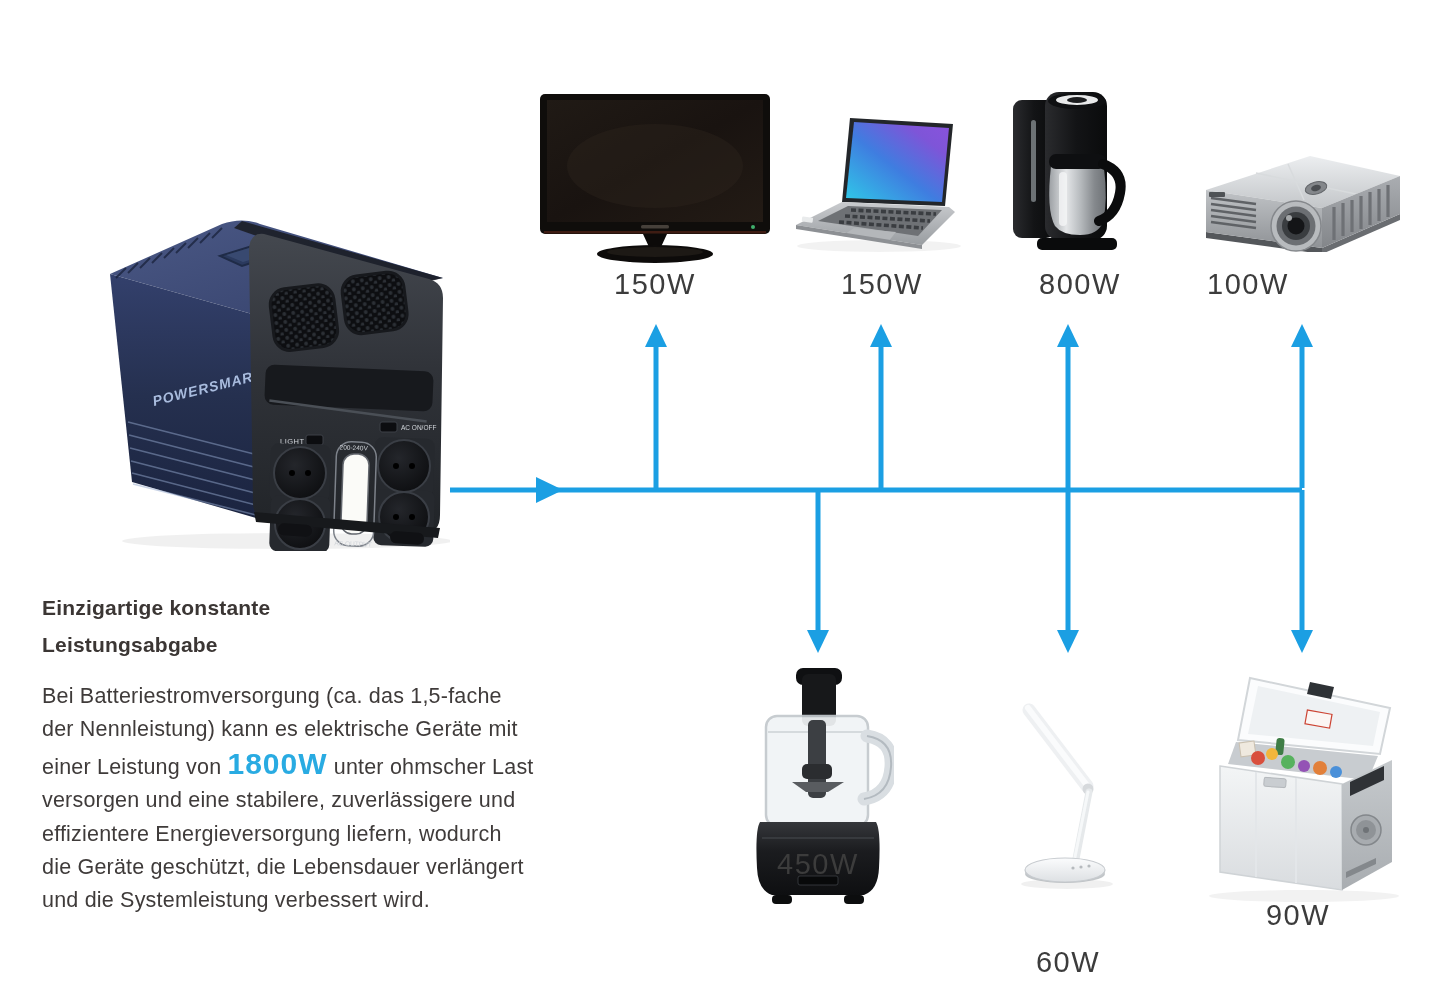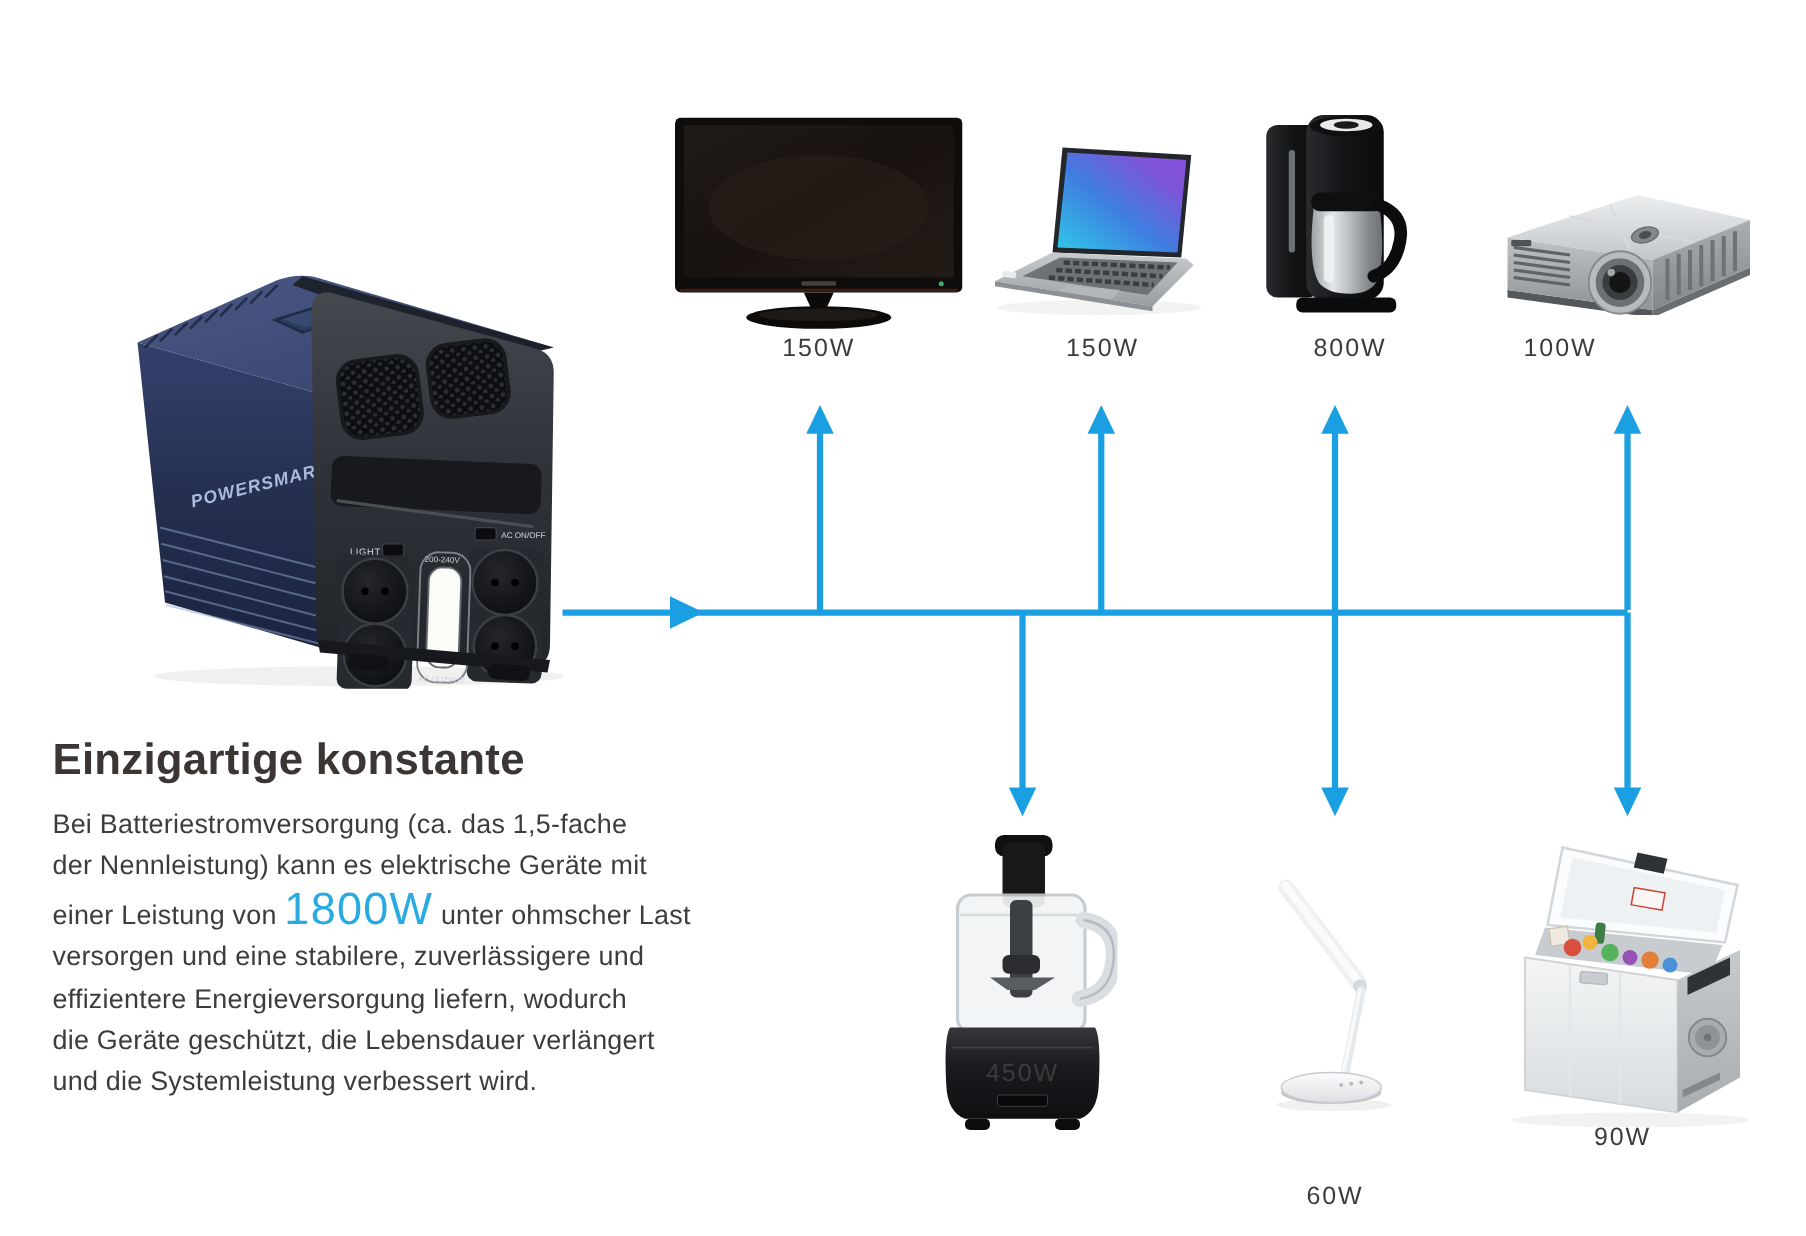--- a/index.html
+++ b/index.html
@@ -14,7 +14,7 @@
     color:var(--accent-blue,#1B9FE3);pointer-events:none;}
   .watt{
     position:absolute;transform:translateX(-50%);
-    font-size:20px;letter-spacing:1.5px;color:var(--label-text,#3C3C3C);
+    font-size:29px;letter-spacing:1.5px;color:var(--label-text,#3C3C3C);
     white-space:nowrap;
     text-align:right;
   }

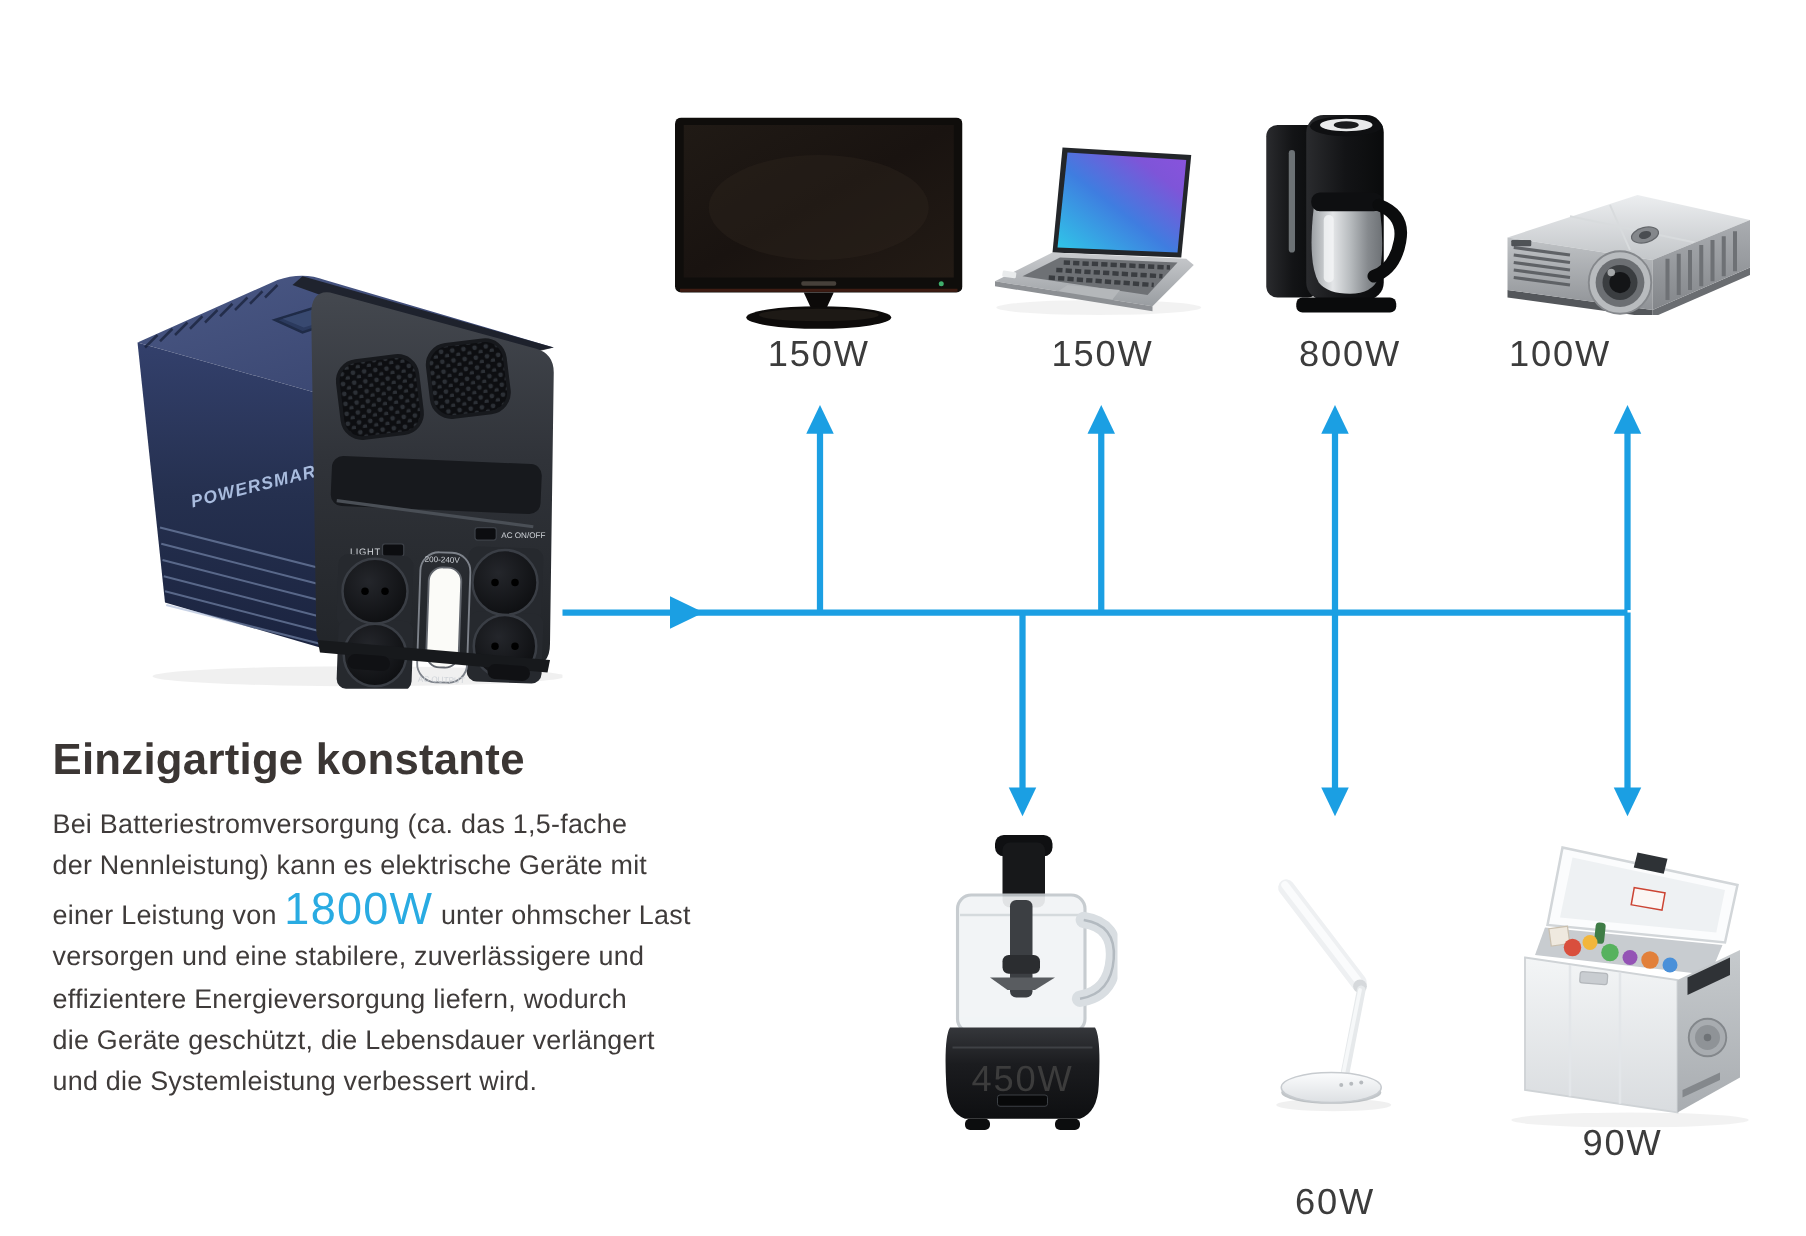--- a/index.html
+++ b/index.html
@@ -22,7 +22,7 @@
     position:absolute;left:42px;top:589px;width:525px;
   }
   .info h2{
-    margin:0 0 17px 0;font-size:35px;line-height:37px;font-weight:bold;
+    margin:0 0 17px 0;font-size:21px;line-height:37px;font-weight:bold;
     color:var(--heading-text,#3B3634);letter-spacing:0.2px;
   }
   .info p{

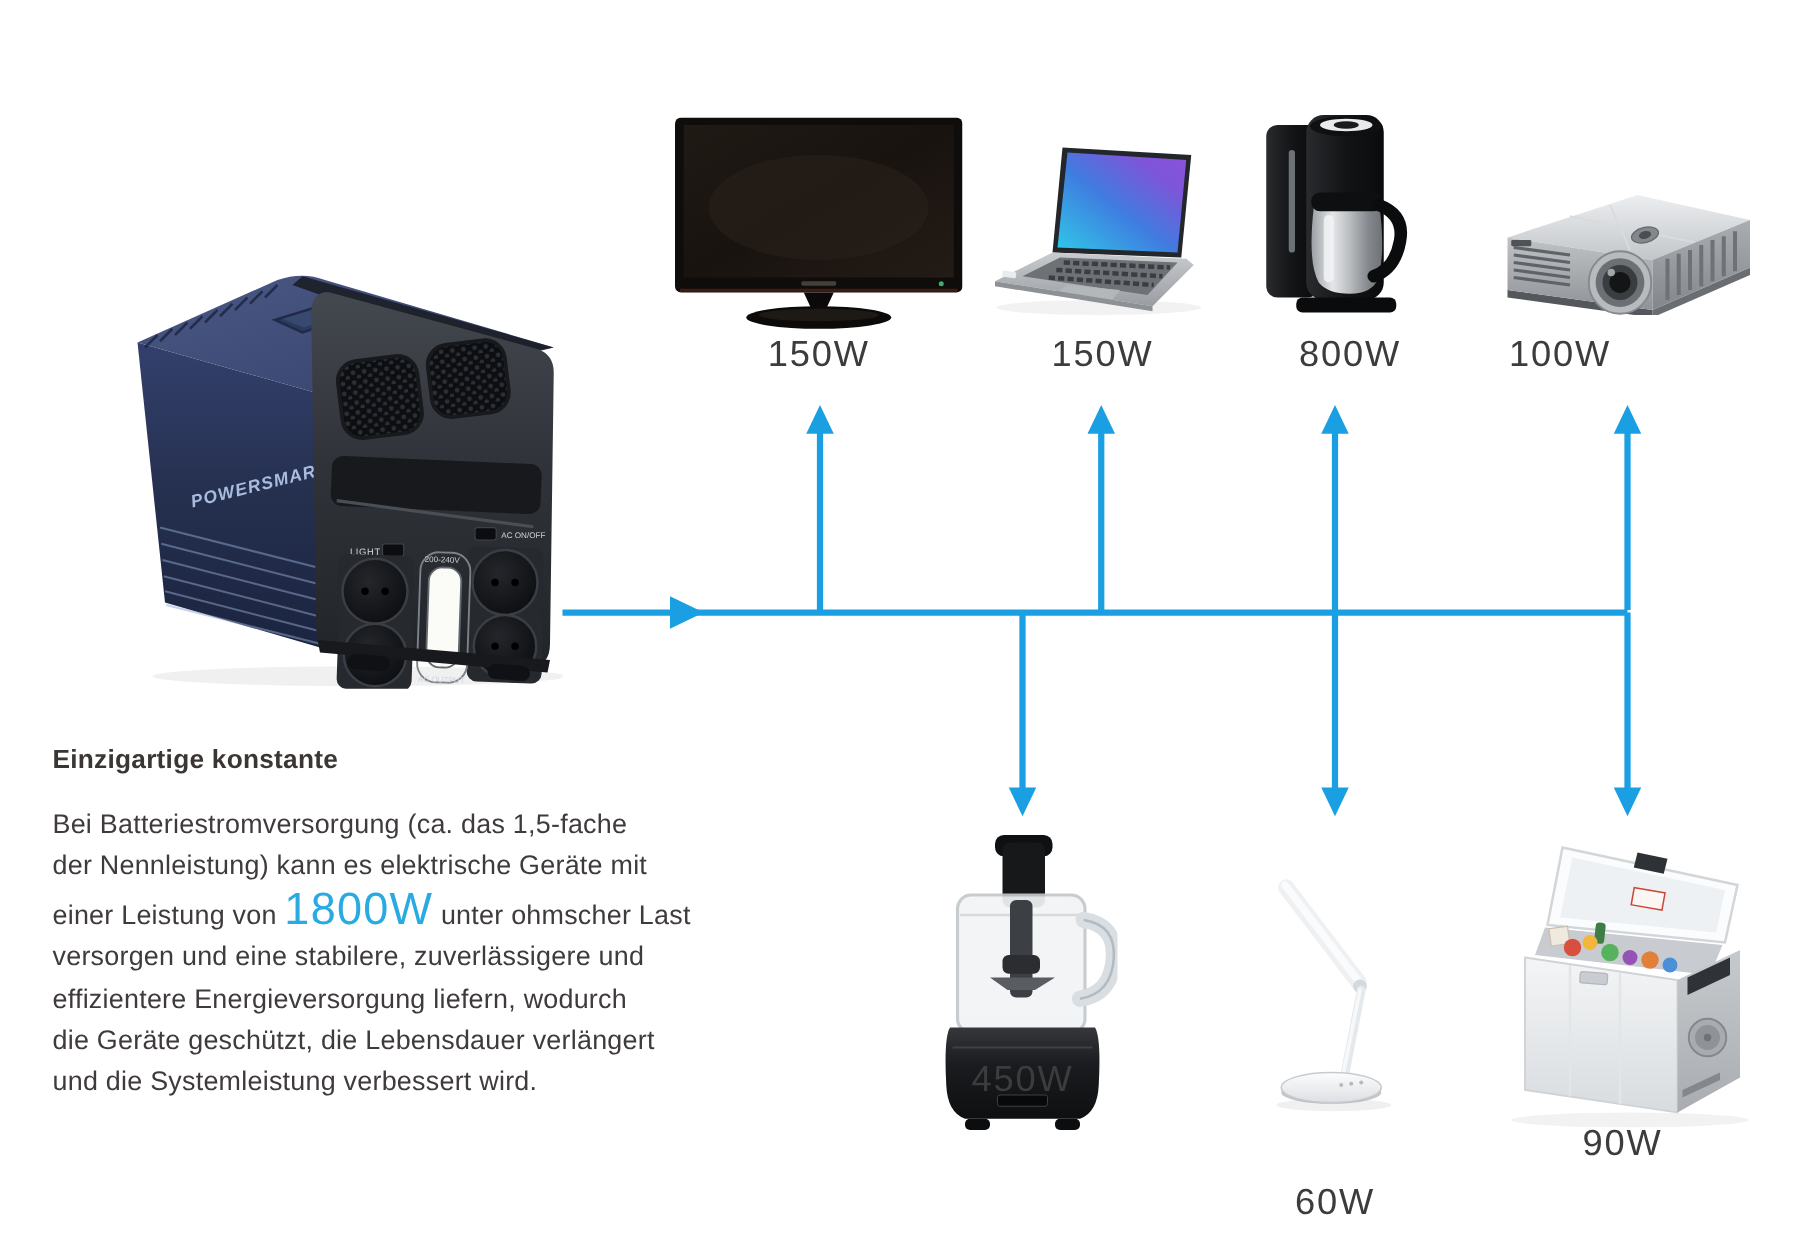--- a/index.html
+++ b/index.html
@@ -407,7 +407,7 @@
 
   <div class="info">
     <h2><span>Einzigartige konstante</span><br>
-        </h2>
+        <span>Leistungsabgabe</span></h2>
     <p><span>Bei Batteriestromversorgung (ca. das 1,5-fache
 der Nennleistung) kann es elektrische Geräte mit
 einer Leistung von </span><span class="hl">1800W</span><span> unter ohmscher Last

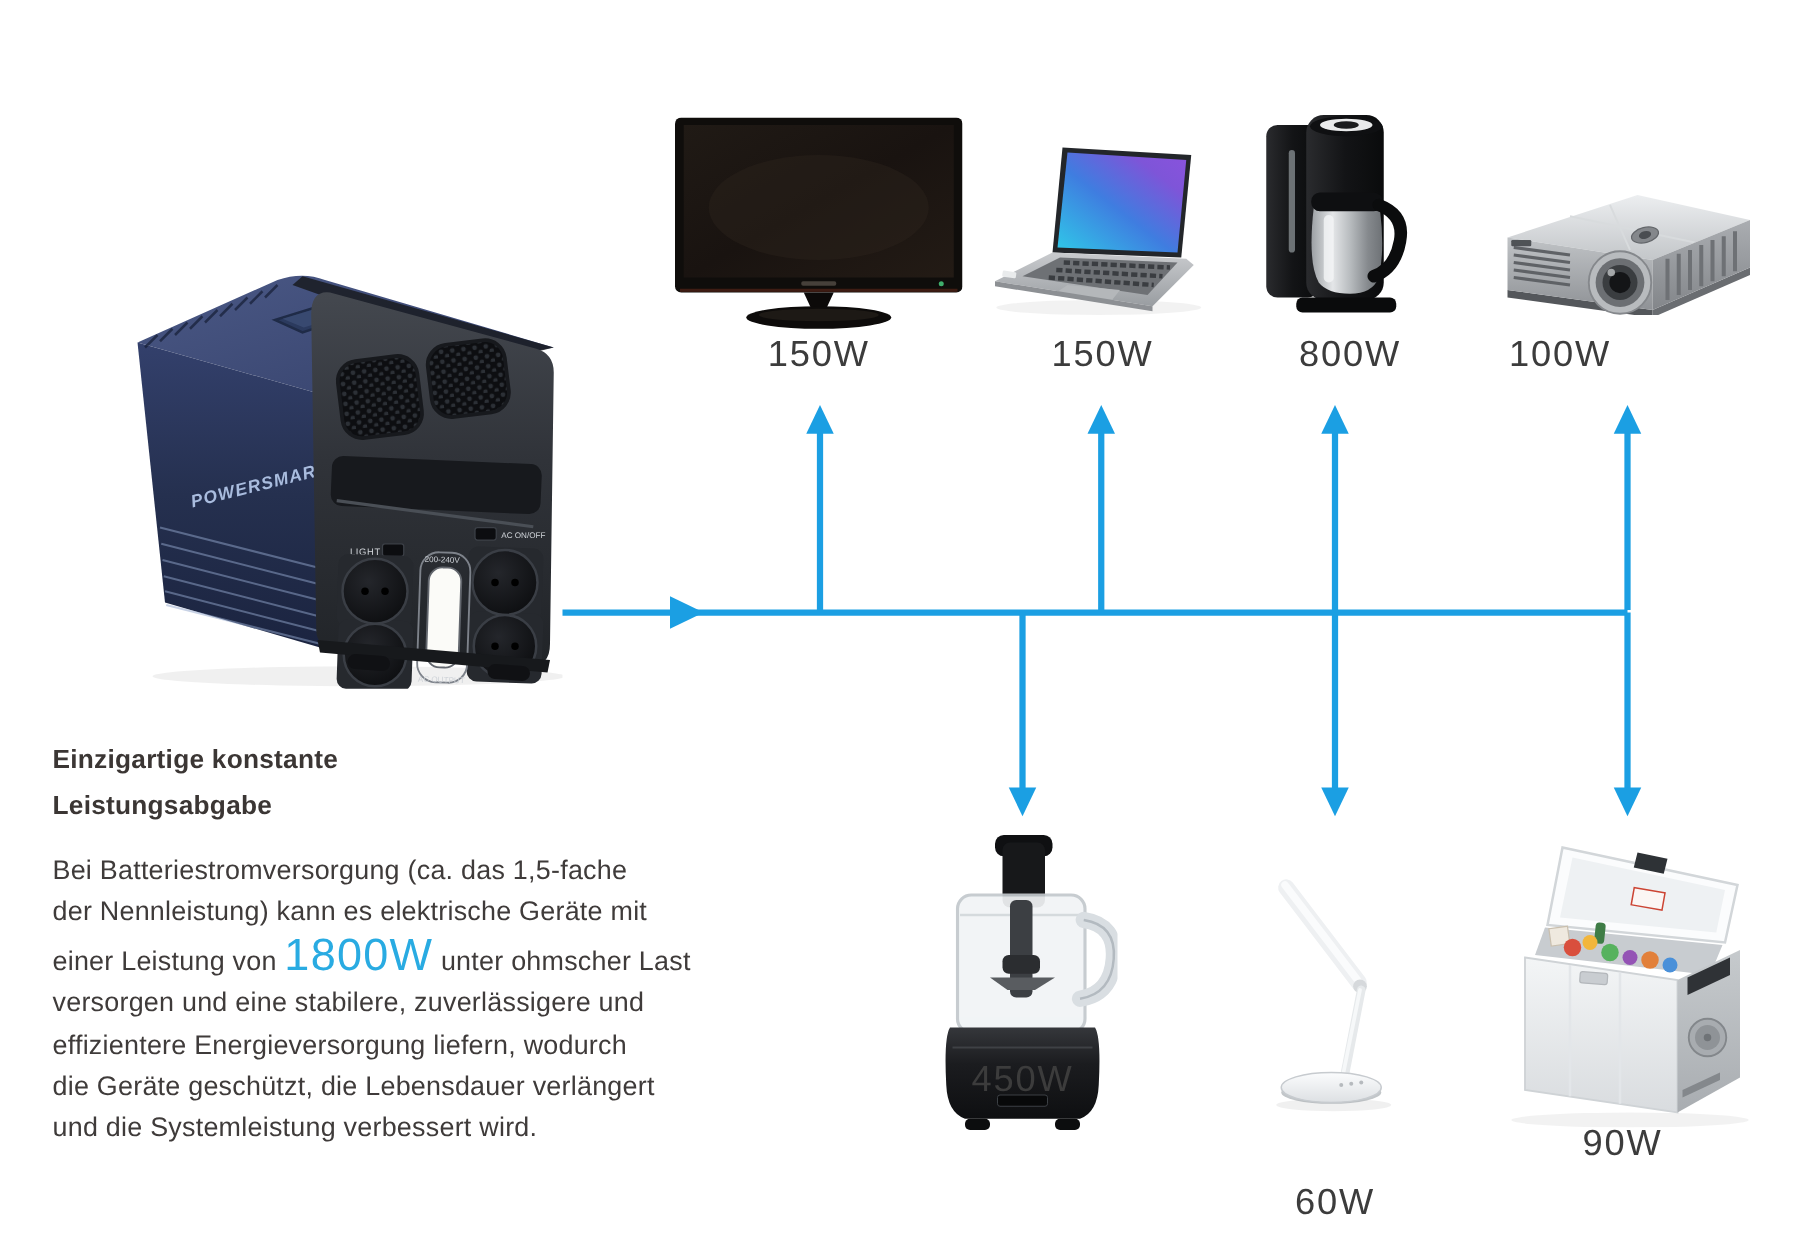--- a/index.html
+++ b/index.html
@@ -30,7 +30,7 @@
     color:var(--body-text,#3F3B3A);white-space:pre-line;letter-spacing:0.2px;
   }
   .info p .hl{
-    font-size:36px;font-weight:normal;color:var(--highlight-blue,#29ABE2);
+    font-size:30px;font-weight:bold;color:var(--highlight-blue,#29ABE2);
     letter-spacing:1px;
   }
 </style>

